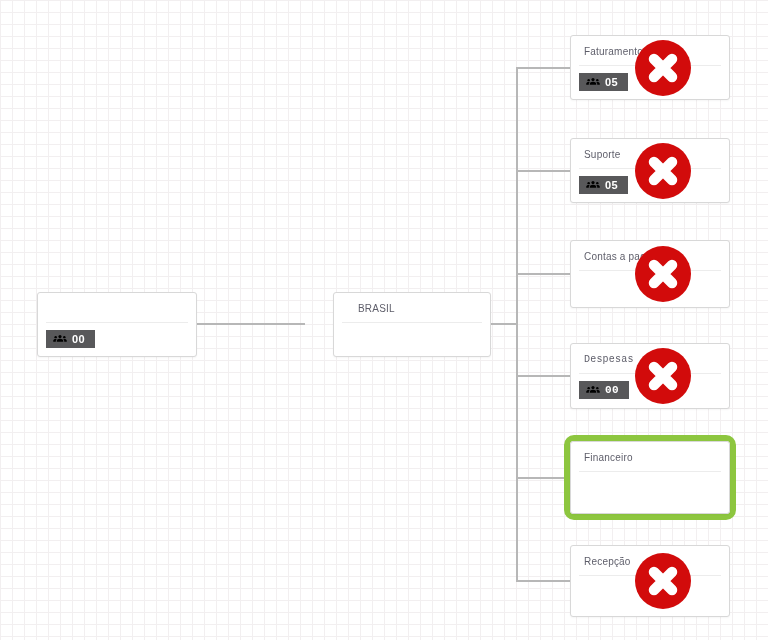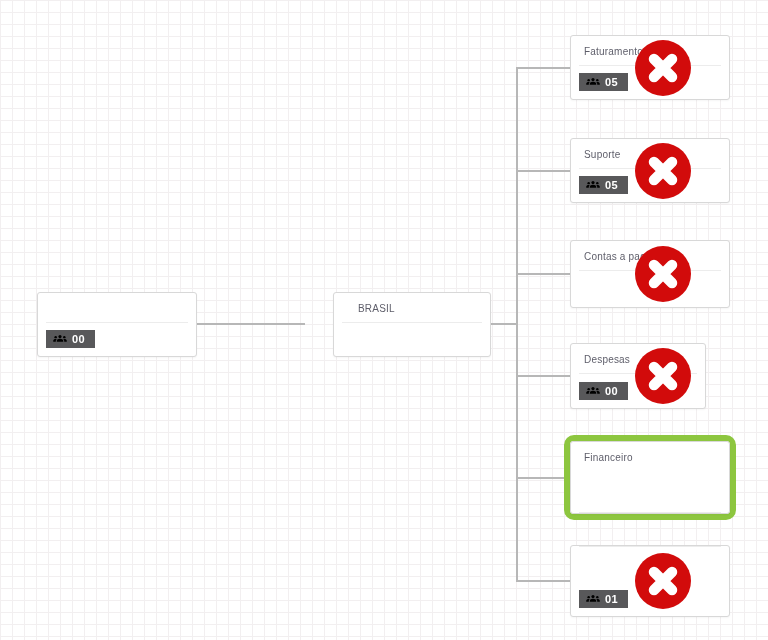--- a/index.html
+++ b/index.html
@@ -48,7 +48,7 @@
   .n-faturamento{left:570px;top:35px;width:160px;height:65px;}
   .n-suporte{left:570px;top:138px;width:160px;height:65px;}
   .n-contas{left:570px;top:240px;width:160px;height:68px;}
-  .n-despesas{left:570px;top:343px;width:136px;height:66px;}
+  .n-despesas{left:570px;top:343px;width:160px;height:66px;font-family:Liberation Mono, monospace;}
   .n-financeiro{left:570px;top:441px;width:160px;height:73px;justify-content:space-between;}
   .n-recepcao{left:570px;top:545px;width:160px;height:72px;}
 

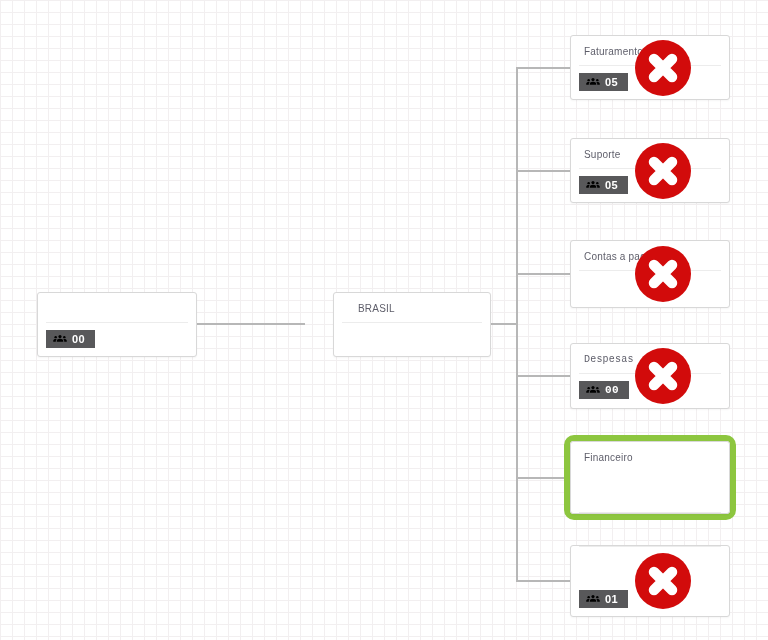--- a/index.html
+++ b/index.html
@@ -49,7 +49,7 @@
   .n-suporte{left:570px;top:138px;width:160px;height:65px;}
   .n-contas{left:570px;top:240px;width:160px;height:68px;}
   .n-despesas{left:570px;top:343px;width:160px;height:66px;font-family:Liberation Mono, monospace;}
-  .n-financeiro{left:570px;top:441px;width:160px;height:73px;justify-content:space-between;}
+  .n-financeiro{left:570px;top:441px;width:160px;height:73px;}
   .n-recepcao{left:570px;top:545px;width:160px;height:72px;}
 
   .node-title{

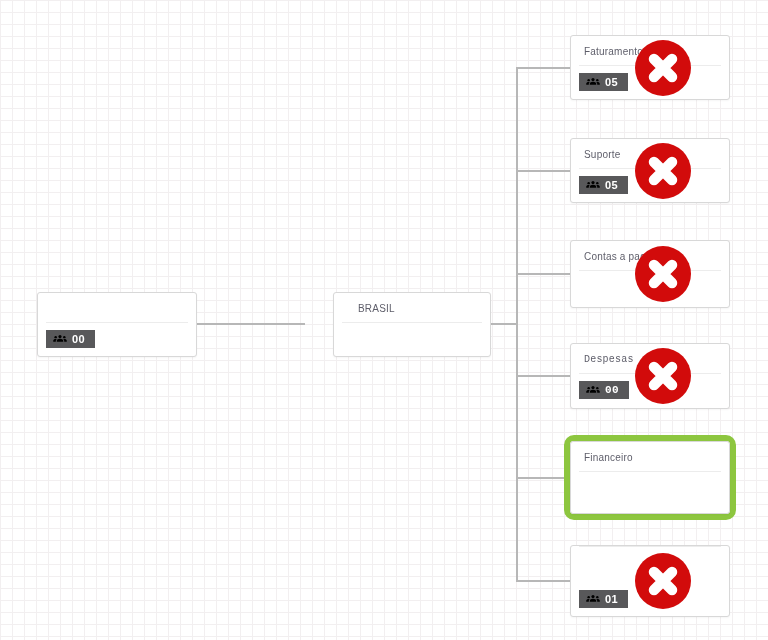--- a/index.html
+++ b/index.html
@@ -198,6 +198,7 @@
   </div>
 
   <div class="node n-recepcao">
+    <div class="node-title">Recepção</div>
     <div class="node-divider"></div>
     <div class="badge-row">
       <span class="badge">

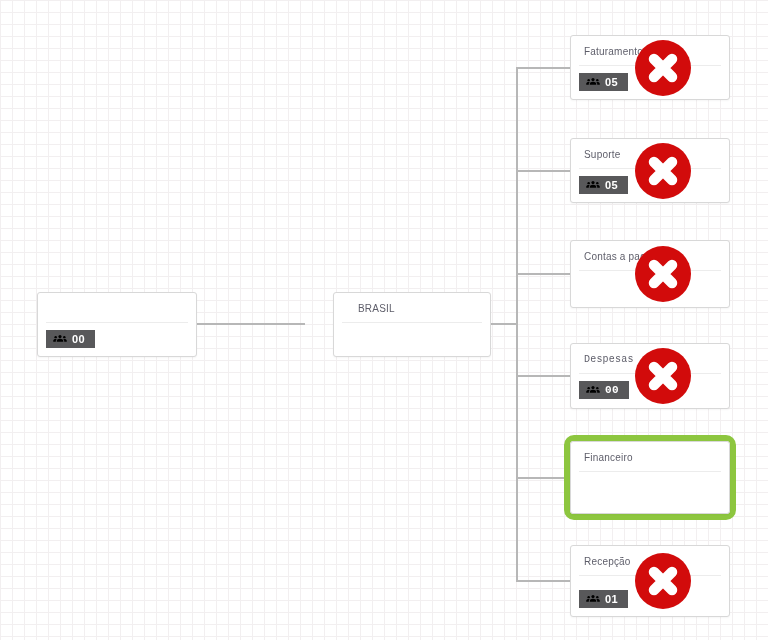--- a/index.html
+++ b/index.html
@@ -200,14 +200,6 @@
   <div class="node n-recepcao">
     <div class="node-title">Recepção</div>
     <div class="node-divider"></div>
-    <div class="badge-row">
-      <span class="badge">
-        <svg>
-            <use href="#users-icon"></use>
-          </svg>
-        <span class="badge-num">01</span>
-      </span>
-    </div>
     <button class="delete-btn">
       <svg>
           <use href="#x-icon"></use>

